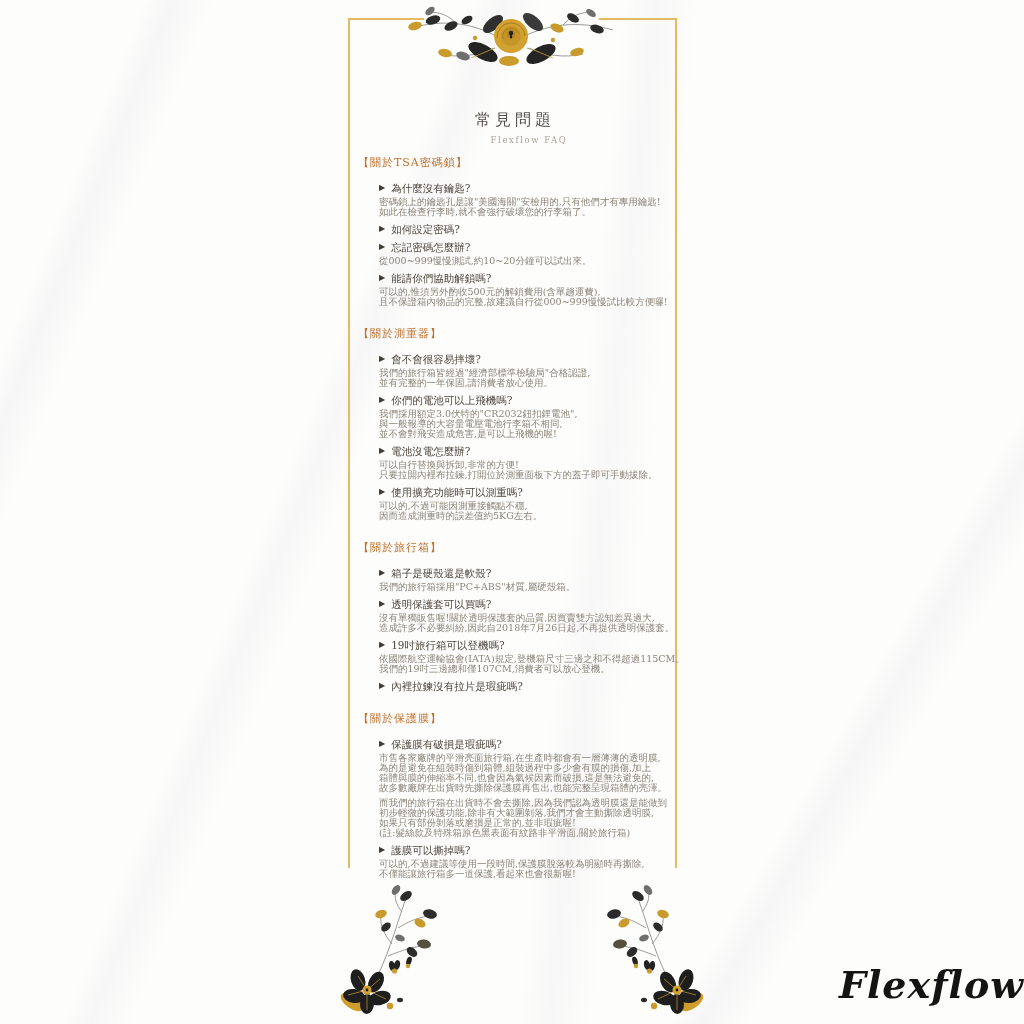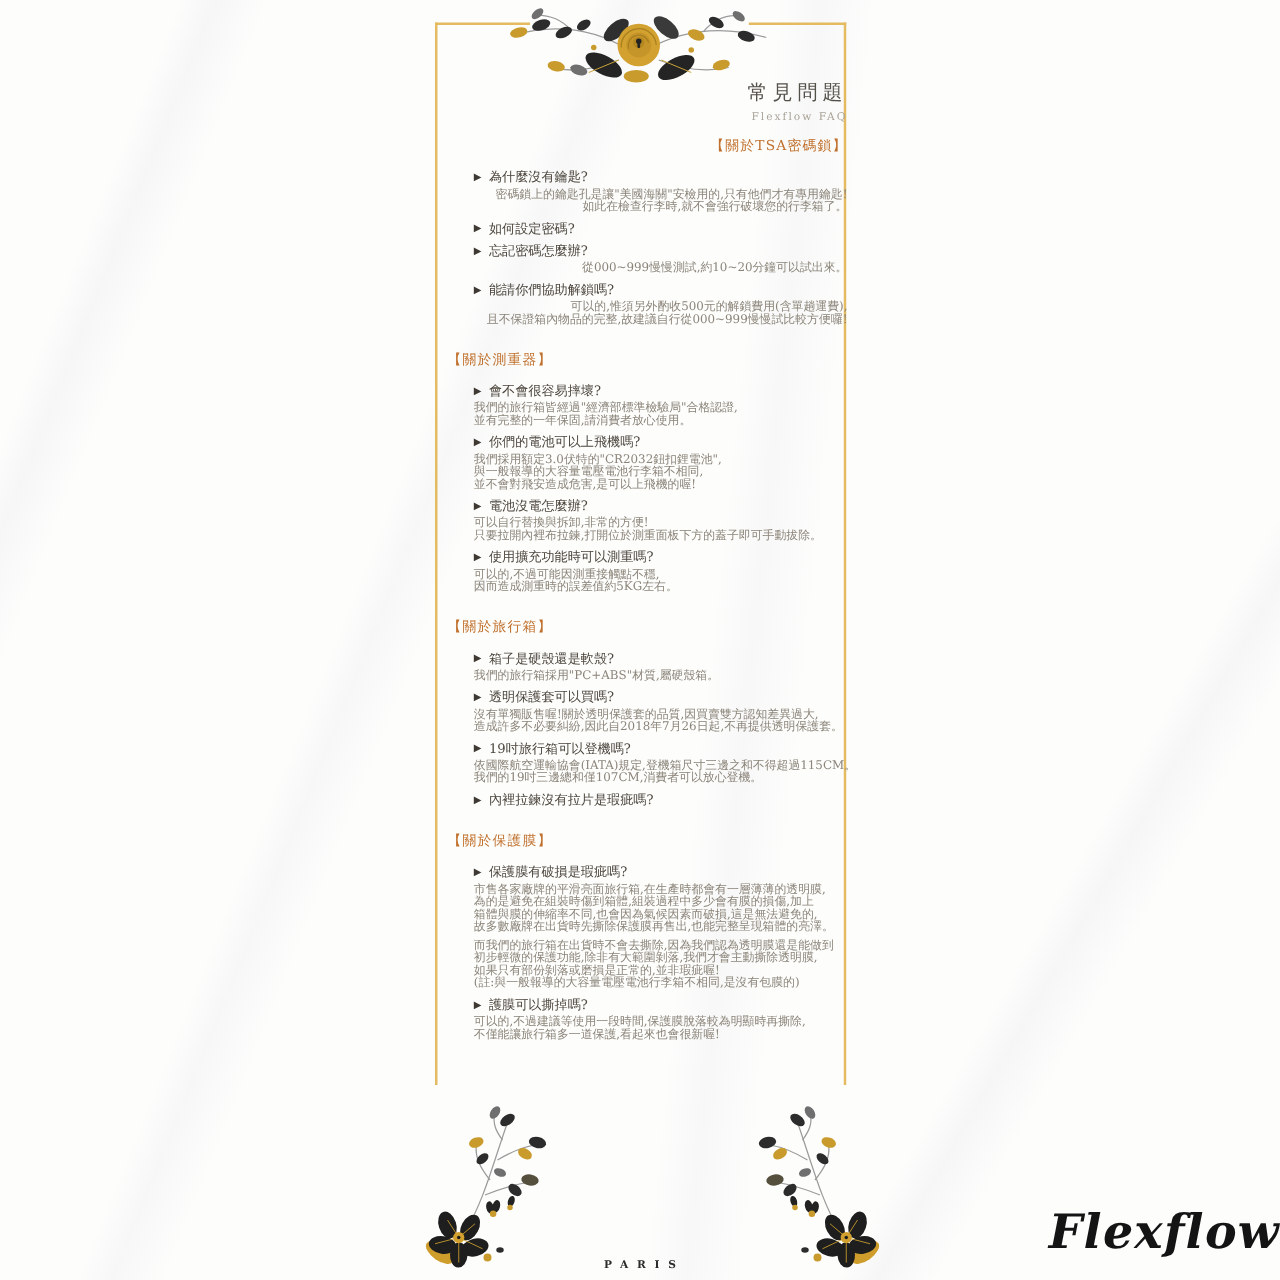--- a/index.html
+++ b/index.html
@@ -21,7 +21,7 @@
   .ornament-top{position:absolute;left:405px;top:0px;width:214px;height:78px;}
   
   .content{position:absolute;left:348px;top:64px;width:330px;}
-  .title-block{text-align:right;}
+  .title-block{text-align:center;margin-top:46px;}
   .page-title{font-size:16px;letter-spacing:4px;text-indent:4px;color:#54504a;}
   .page-subtitle{margin-top:4px;font-size:8.5px;letter-spacing:1.6px;color:#a9a399;padding-left:32px;}
   .faq{margin-top:0;}

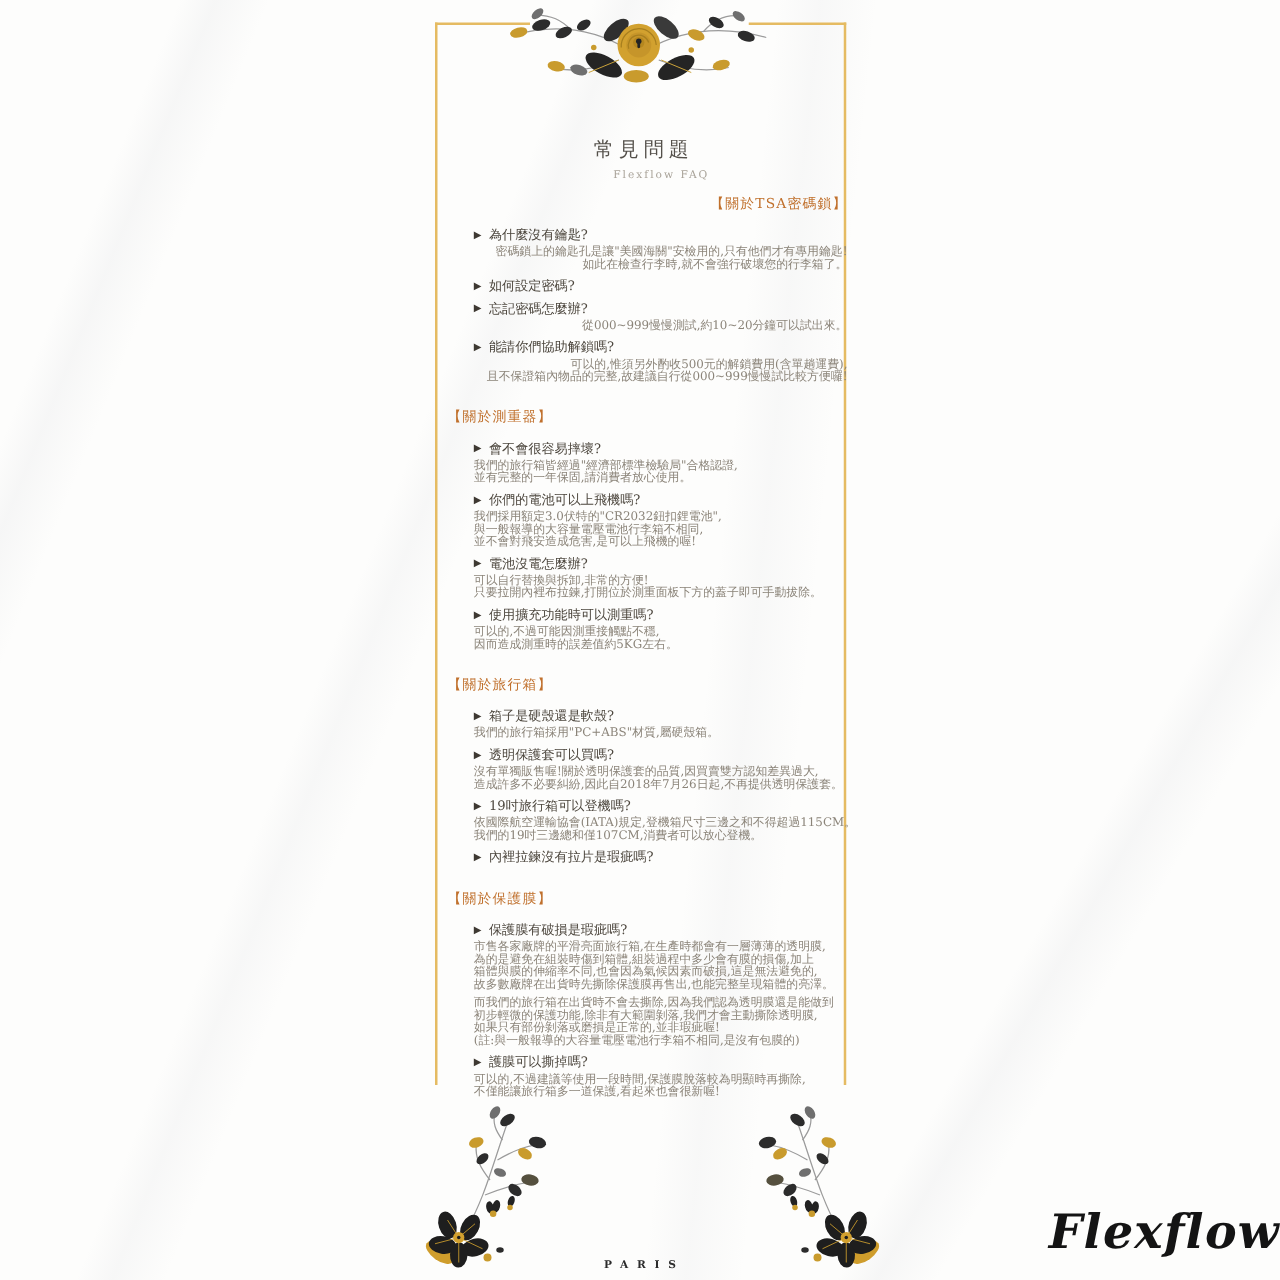--- a/index.html
+++ b/index.html
@@ -26,7 +26,7 @@
   .page-subtitle{margin-top:4px;font-size:8.5px;letter-spacing:1.6px;color:#a9a399;padding-left:32px;}
   .faq{margin-top:0;}
   .faq-section{margin-top:20px;}
-  .faq-section:first-child{margin-top:11px;text-align:right;}
+  .faq-section:first-child{margin-top:11px;}
   .section-heading{margin:0 0 0 10px;font-size:11px;line-height:13px;letter-spacing:1px;
                    color:#c0702c;white-space:nowrap;font-weight:normal;}
   .question{display:flex;align-items:center;gap:6px;margin:6px 0 3px 31px;

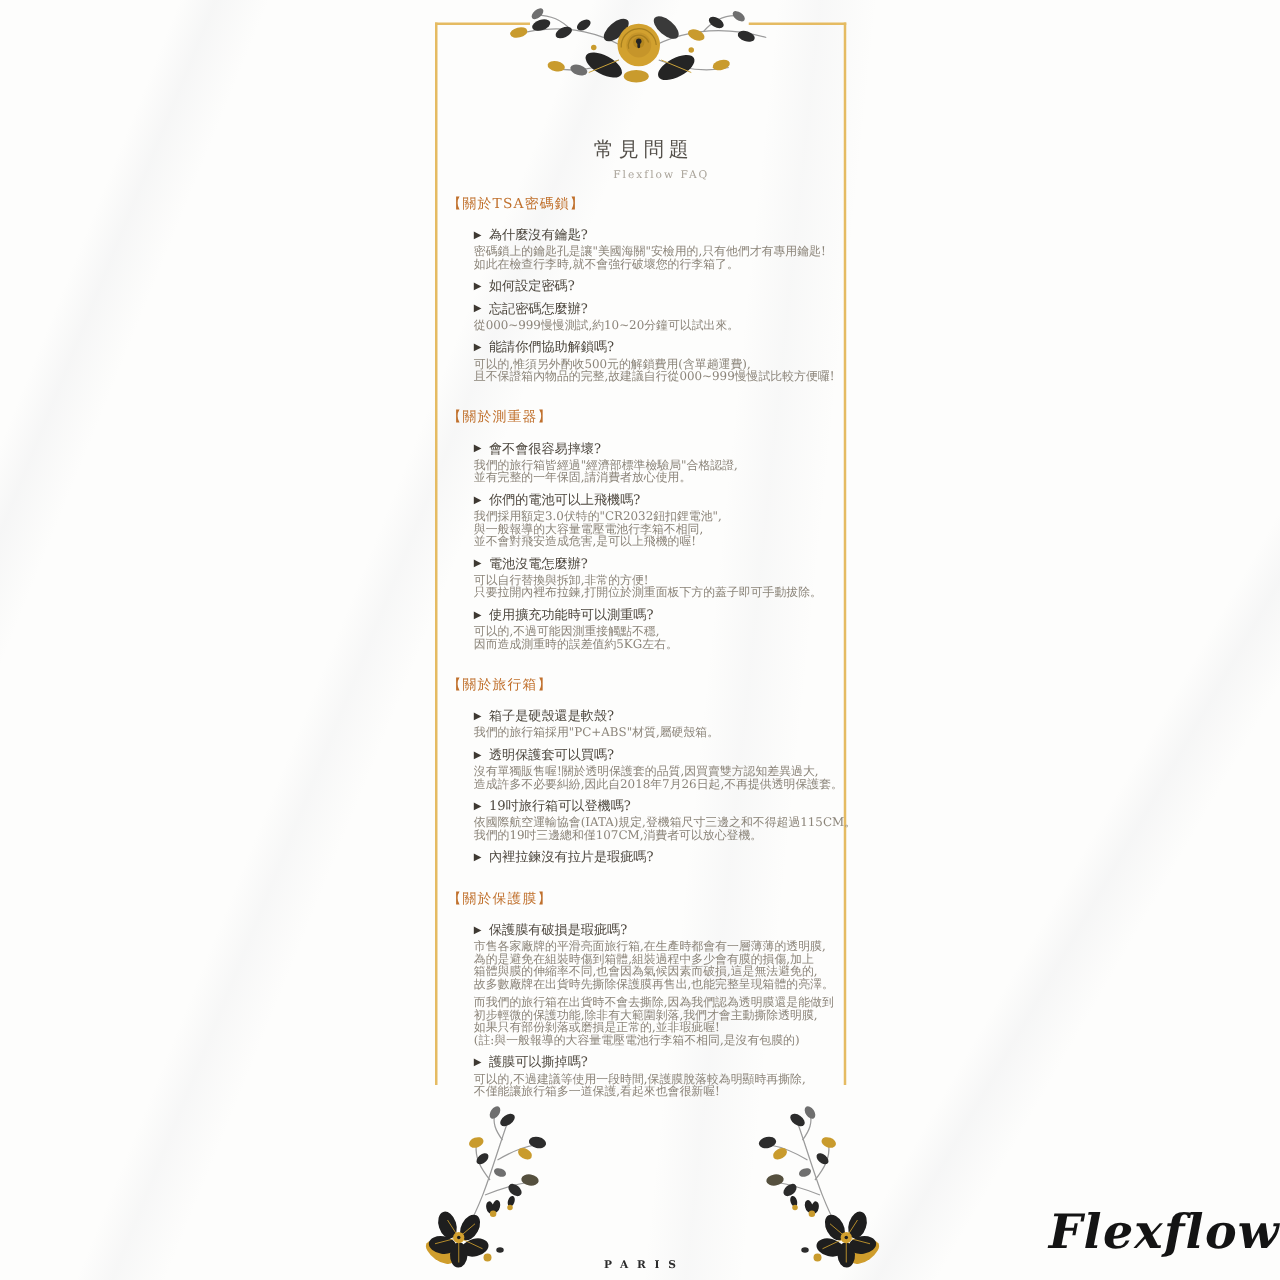--- a/index.html
+++ b/index.html
@@ -216,7 +216,7 @@
             <div class="answer-line">而我們的旅行箱在出貨時不會去撕除,因為我們認為透明膜還是能做到</div>
             <div class="answer-line">初步輕微的保護功能,除非有大範圍剝落,我們才會主動撕除透明膜,</div>
             <div class="answer-line">如果只有部份剝落或磨損是正常的,並非瑕疵喔!</div>
-            <div class="answer-line">(註:與一般報導的大容量電壓電池行李箱不相同,是沒有包膜的)</div>
+            <div class="answer-line">(註:髮絲款及特殊箱原色黑表面有紋路非平滑面,關於旅行箱)</div>
           </div>
           <div class="question">
             <span class="q-marker">▶</span>

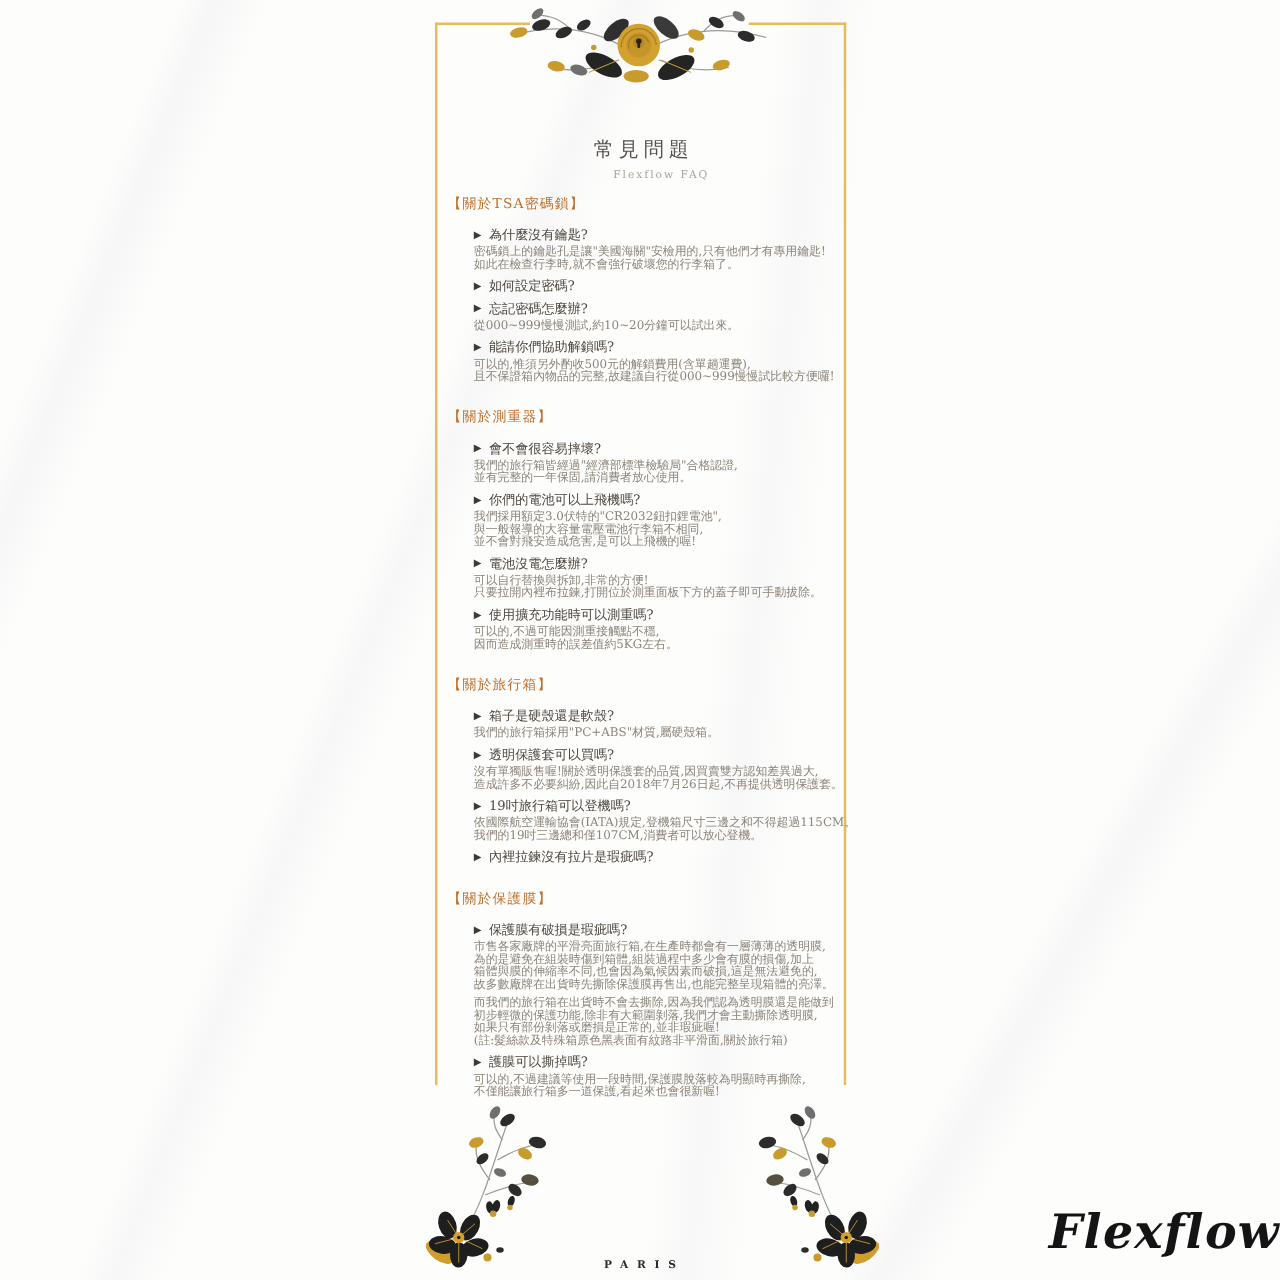--- a/index.html
+++ b/index.html
@@ -322,7 +322,6 @@
   </svg>
 
   <div class="brand">Flexflow</div>
-  <div class="brand-sub">PARIS</div>
 </div>
 
 </body></html>

